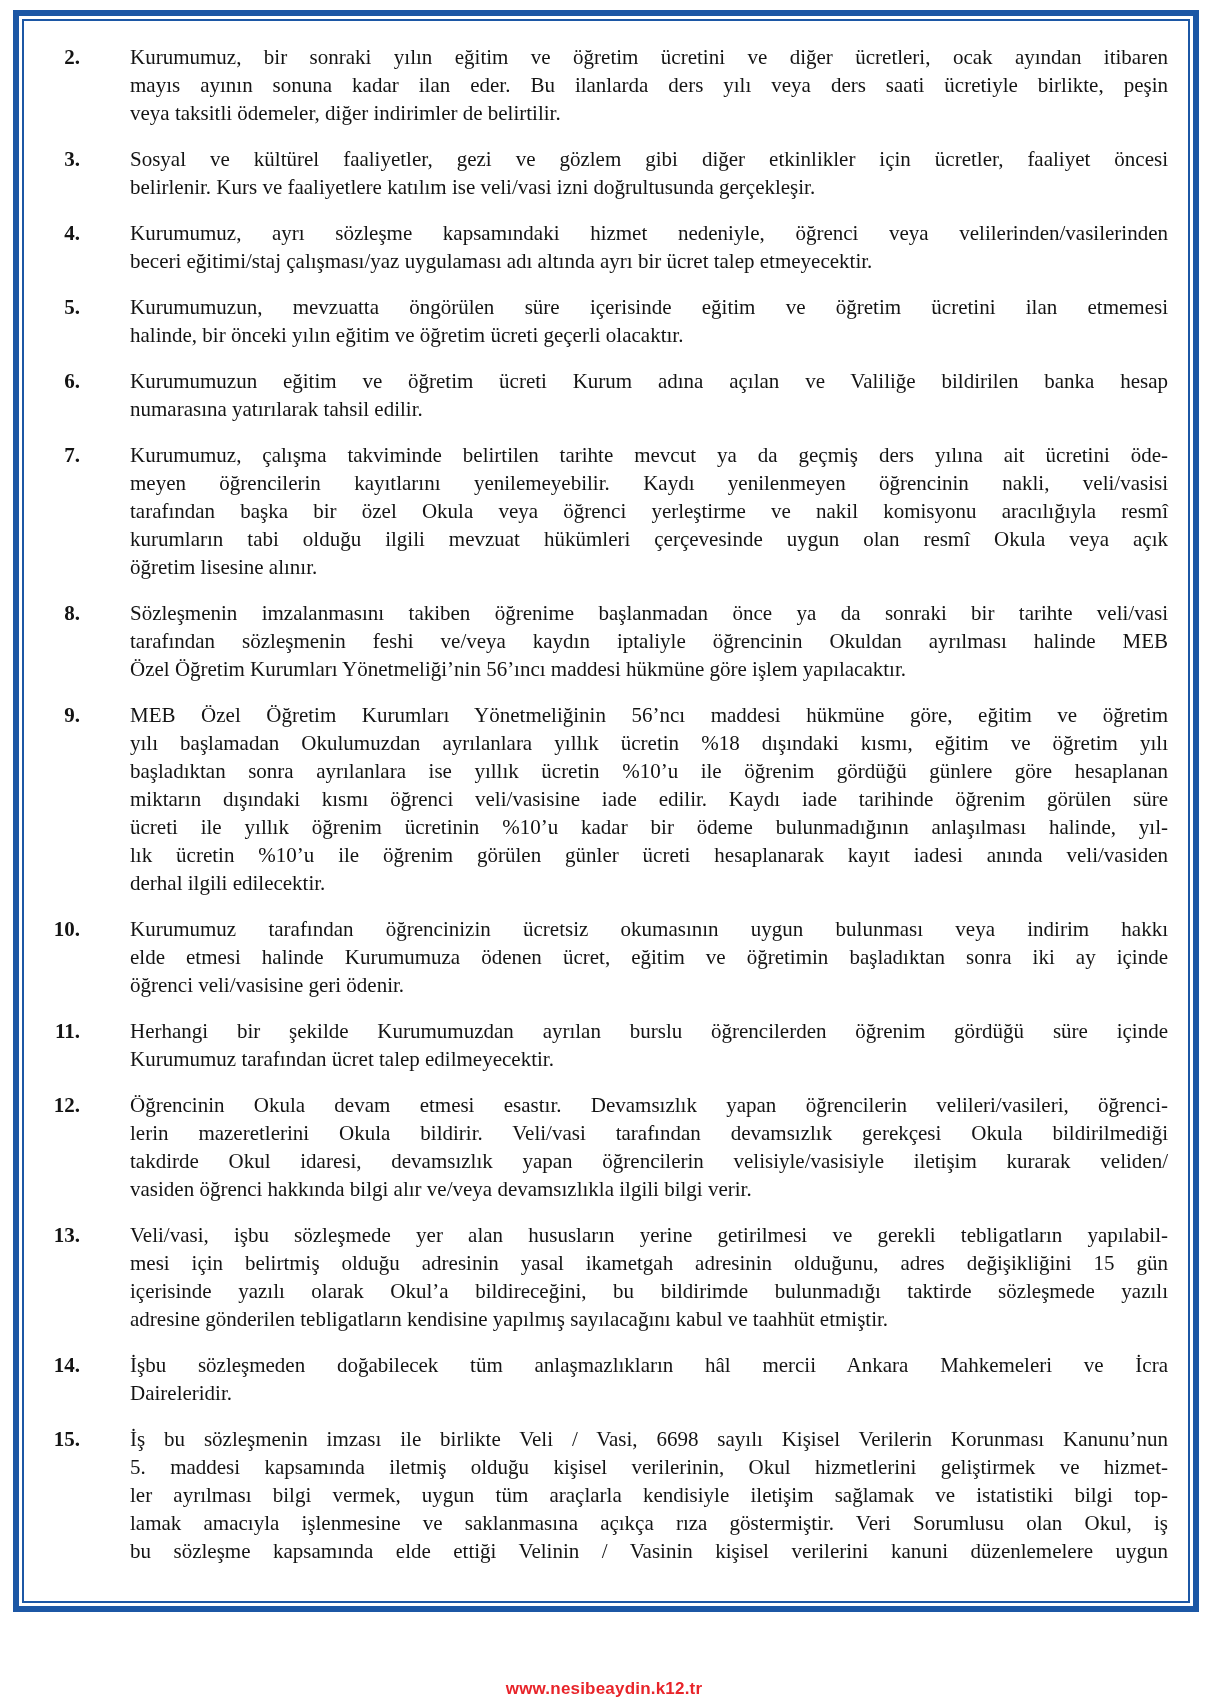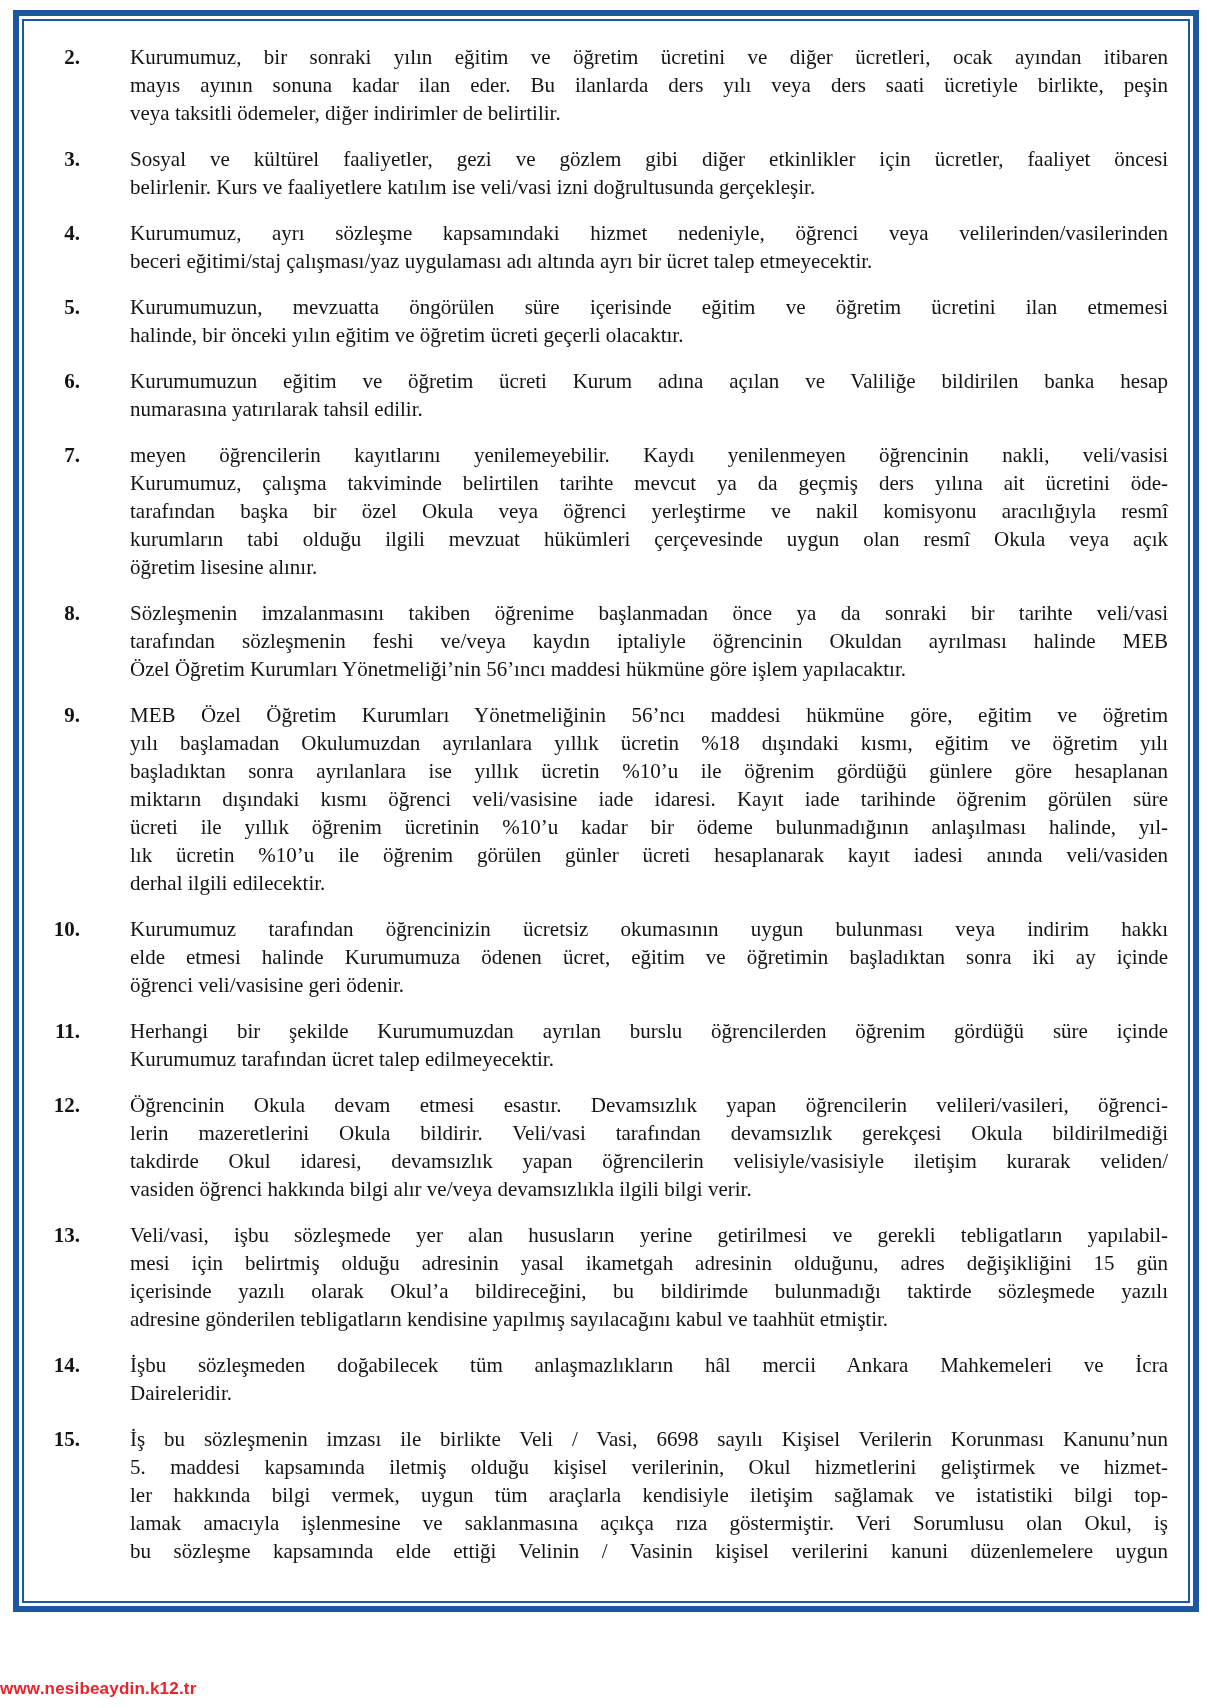--- a/index.html
+++ b/index.html
@@ -122,8 +122,8 @@
           <div class="item">
             <span class="num">7.</span>
             <div class="txt">
+              <div class="line">Kurumumuz, çalışma takviminde belirtilen tarihte mevcut ya da geçmiş ders yılına ait ücretini öde-</div>
               <div class="line">meyen öğrencilerin kayıtlarını yenilemeyebilir. Kaydı yenilenmeyen öğrencinin nakli, veli/vasisi</div>
-              <div class="line">Kurumumuz, çalışma takviminde belirtilen tarihte mevcut ya da geçmiş ders yılına ait ücretini öde-</div>
               <div class="line">tarafından başka bir özel Okula veya öğrenci yerleştirme ve nakil komisyonu aracılığıyla resmî</div>
               <div class="line">kurumların tabi olduğu ilgili mevzuat hükümleri çerçevesinde uygun olan resmî Okula veya açık</div>
               <div class="line last">öğretim lisesine alınır.</div>

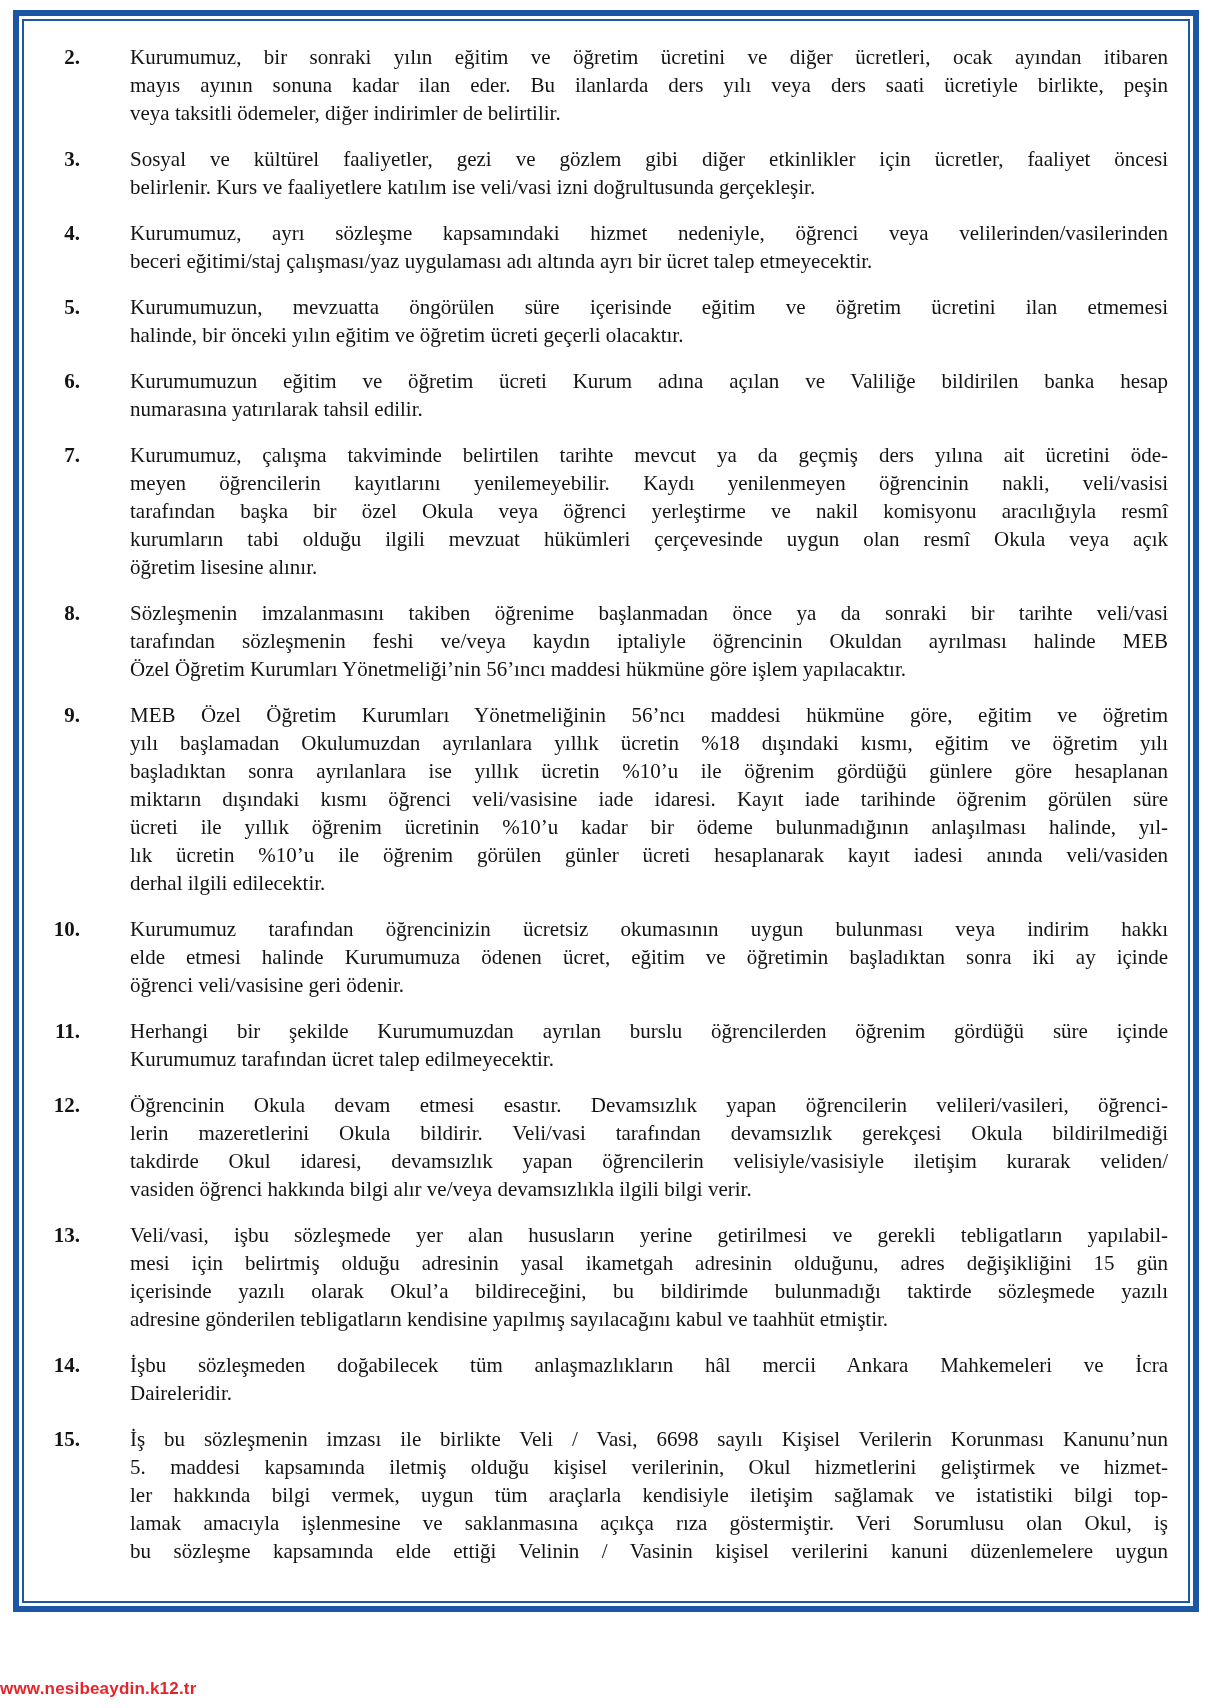--- a/index.html
+++ b/index.html
@@ -143,7 +143,7 @@
               <div class="line">MEB Özel Öğretim Kurumları Yönetmeliğinin 56’ncı maddesi hükmüne göre, eğitim ve öğretim</div>
               <div class="line">yılı başlamadan Okulumuzdan ayrılanlara yıllık ücretin %18 dışındaki kısmı, eğitim ve öğretim yılı</div>
               <div class="line">başladıktan sonra ayrılanlara ise yıllık ücretin %10’u ile öğrenim gördüğü günlere göre hesaplanan</div>
-              <div class="line">miktarın dışındaki kısmı öğrenci veli/vasisine iade idaresi. Kayıt iade tarihinde öğrenim görülen süre</div>
+              <div class="line">miktarın dışındaki kısmı öğrenci veli/vasisine iade edilir. Kaydı iade tarihinde öğrenim görülen süre</div>
               <div class="line">ücreti ile yıllık öğrenim ücretinin %10’u kadar bir ödeme bulunmadığının anlaşılması halinde, yıl-</div>
               <div class="line">lık ücretin %10’u ile öğrenim görülen günler ücreti hesaplanarak kayıt iadesi anında veli/vasiden</div>
               <div class="line last">derhal ilgili edilecektir.</div>

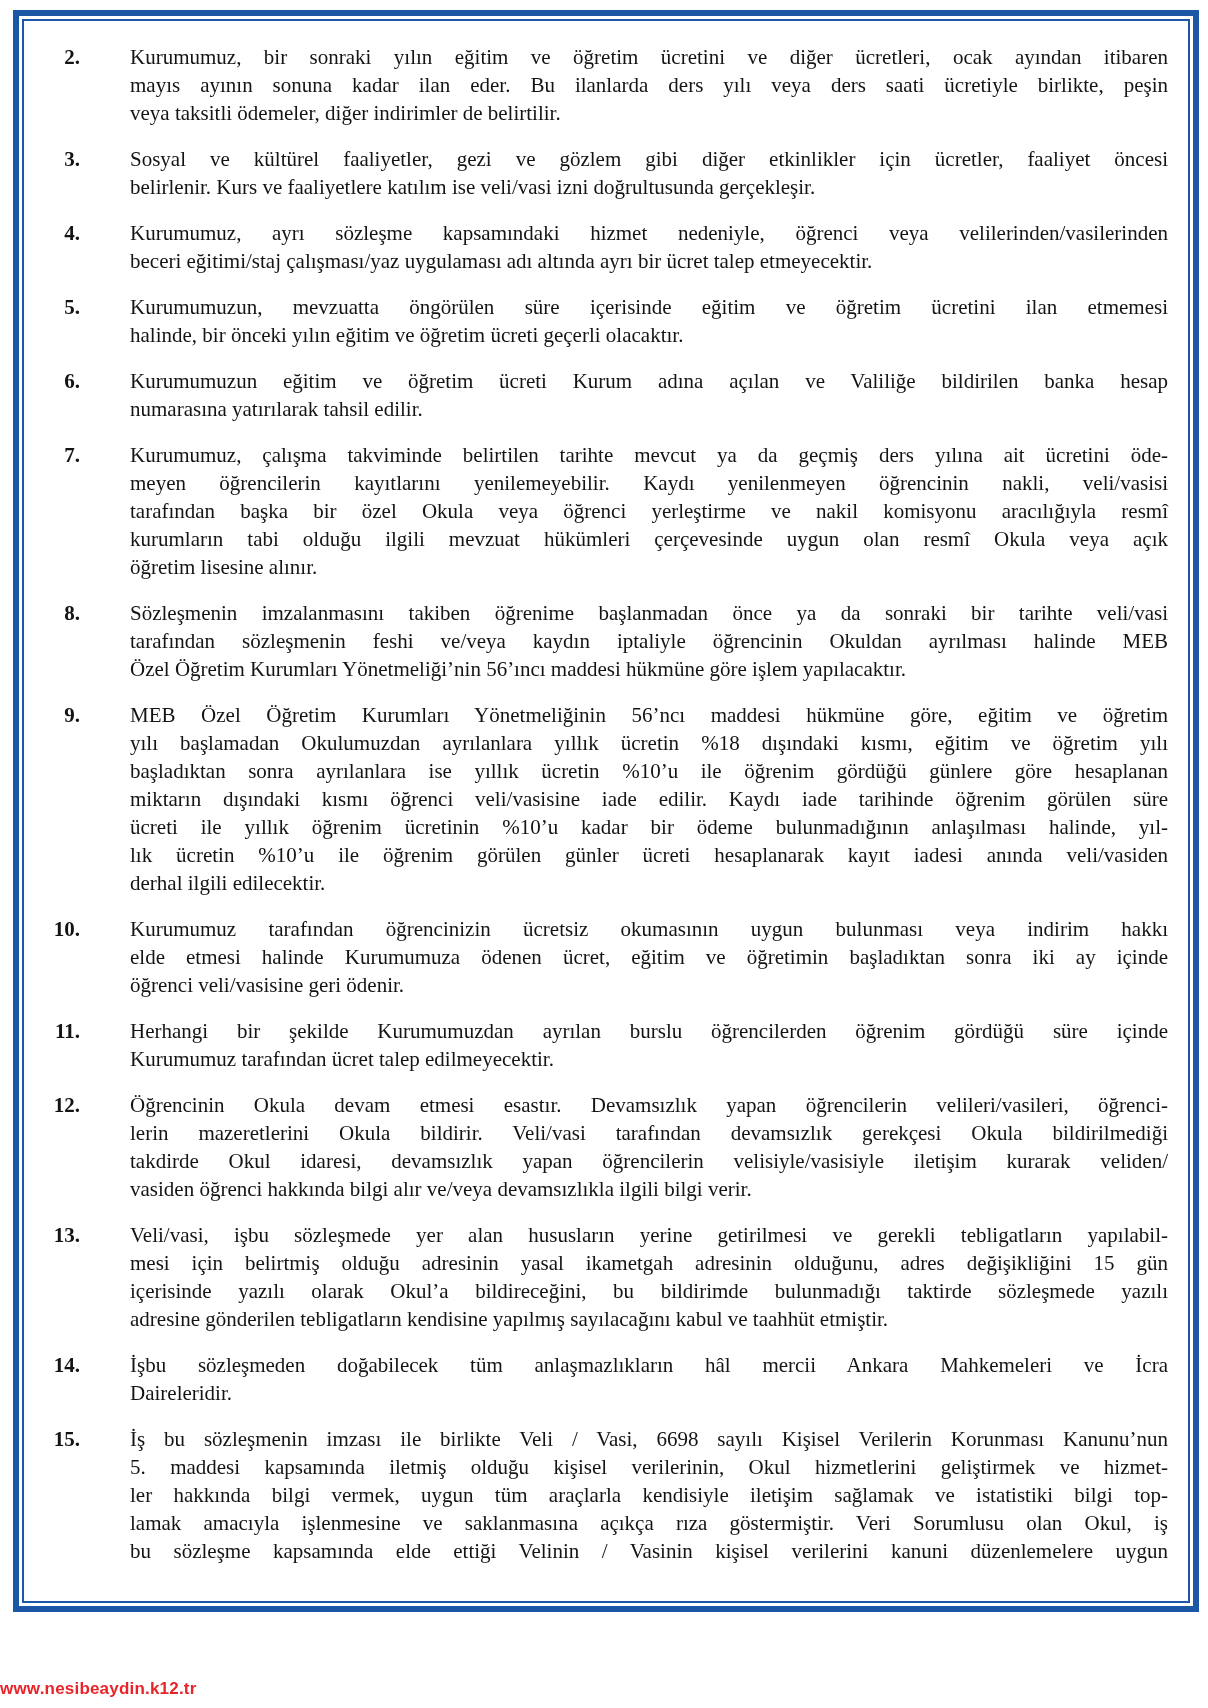--- a/index.html
+++ b/index.html
@@ -194,7 +194,7 @@
             <div class="txt">
               <div class="line">İş bu sözleşmenin imzası ile birlikte Veli / Vasi, 6698 sayılı Kişisel Verilerin Korunması Kanunu’nun</div>
               <div class="line">5. maddesi kapsamında iletmiş olduğu kişisel verilerinin, Okul hizmetlerini geliştirmek ve hizmet-</div>
-              <div class="line">ler hakkında bilgi vermek, uygun tüm araçlarla kendisiyle iletişim sağlamak ve istatistiki bilgi top-</div>
+              <div class="line">ler ayrılması bilgi vermek, uygun tüm araçlarla kendisiyle iletişim sağlamak ve istatistiki bilgi top-</div>
               <div class="line">lamak amacıyla işlenmesine ve saklanmasına açıkça rıza göstermiştir. Veri Sorumlusu olan Okul, iş</div>
               <div class="line">bu sözleşme kapsamında elde ettiği Velinin / Vasinin kişisel verilerini kanuni düzenlemelere uygun</div>
             </div>

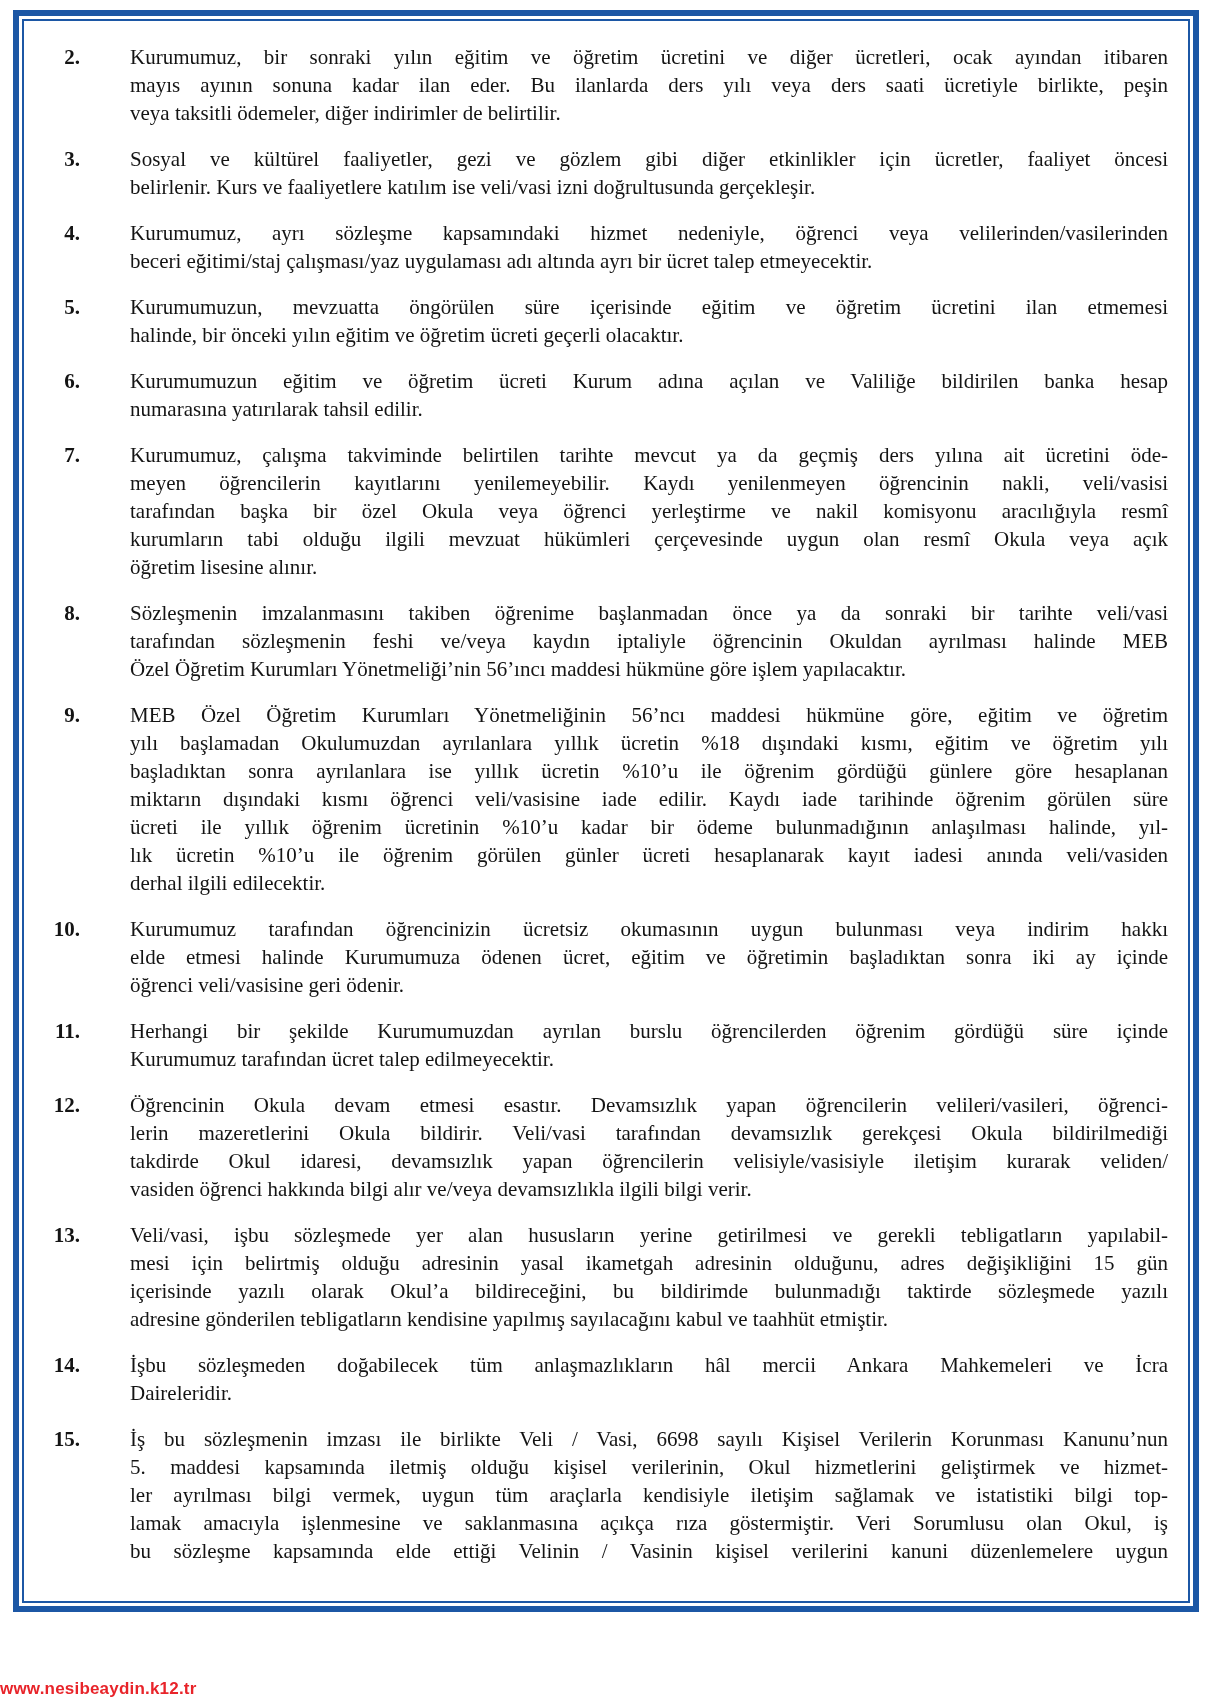--- a/index.html
+++ b/index.html
@@ -69,6 +69,7 @@
     left: 0;
     right: 0;
     bottom: 9px;
+    text-align: center;
     font-family: "Liberation Sans", sans-serif;
     font-weight: bold;
     font-size: 17px;

